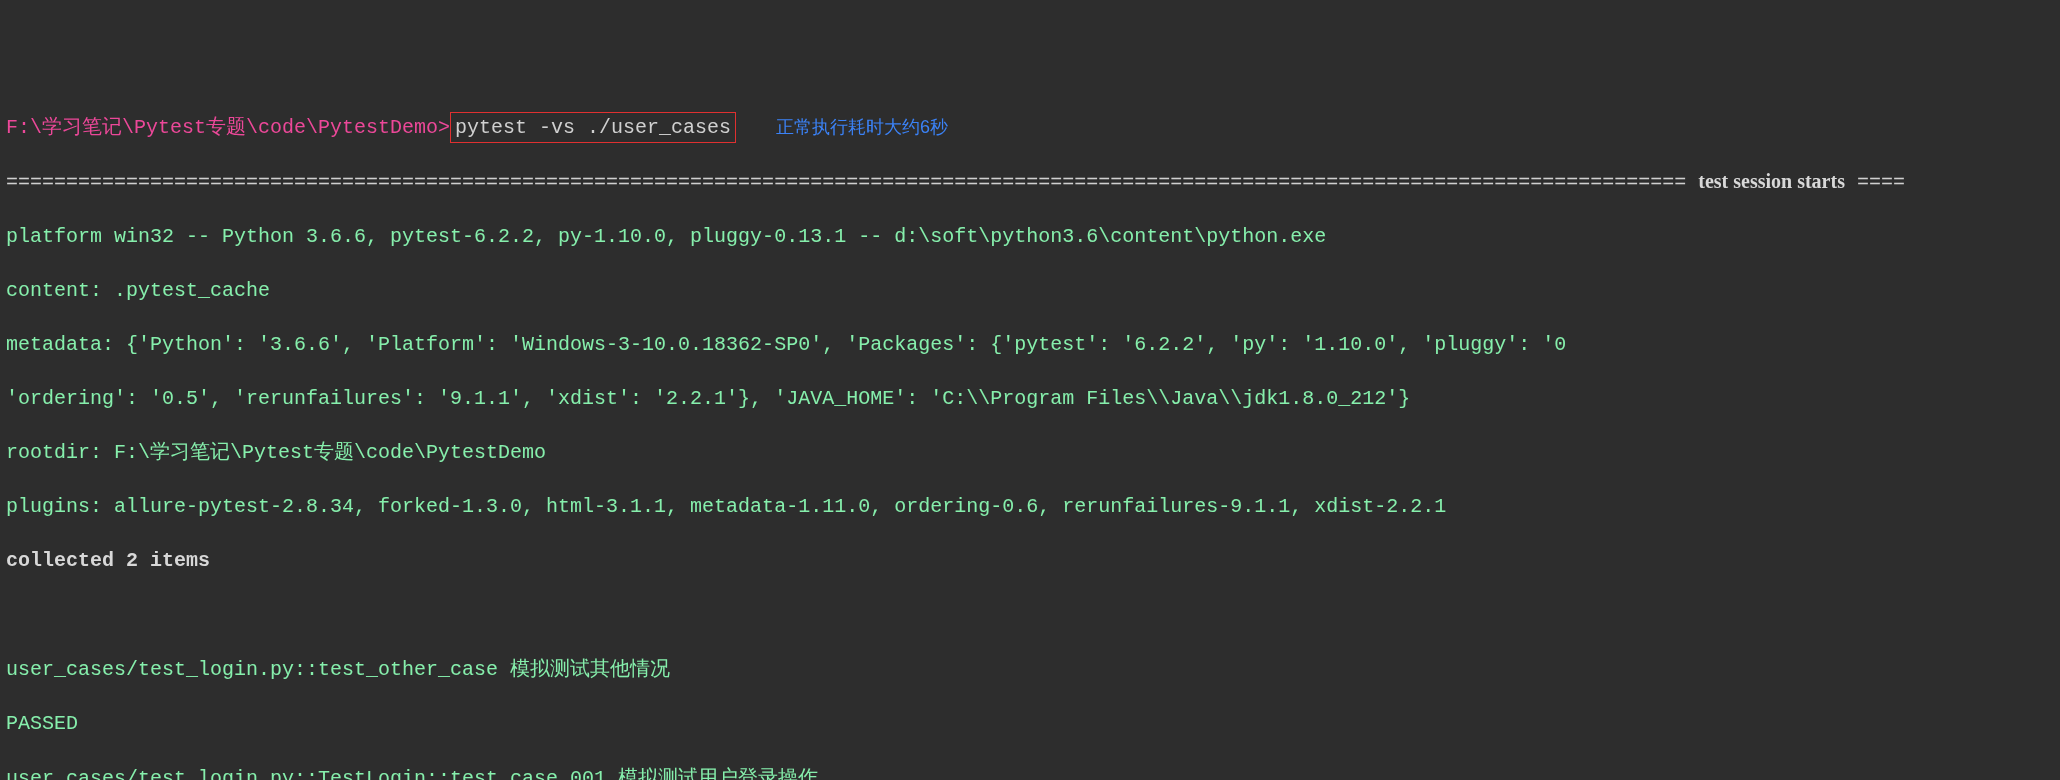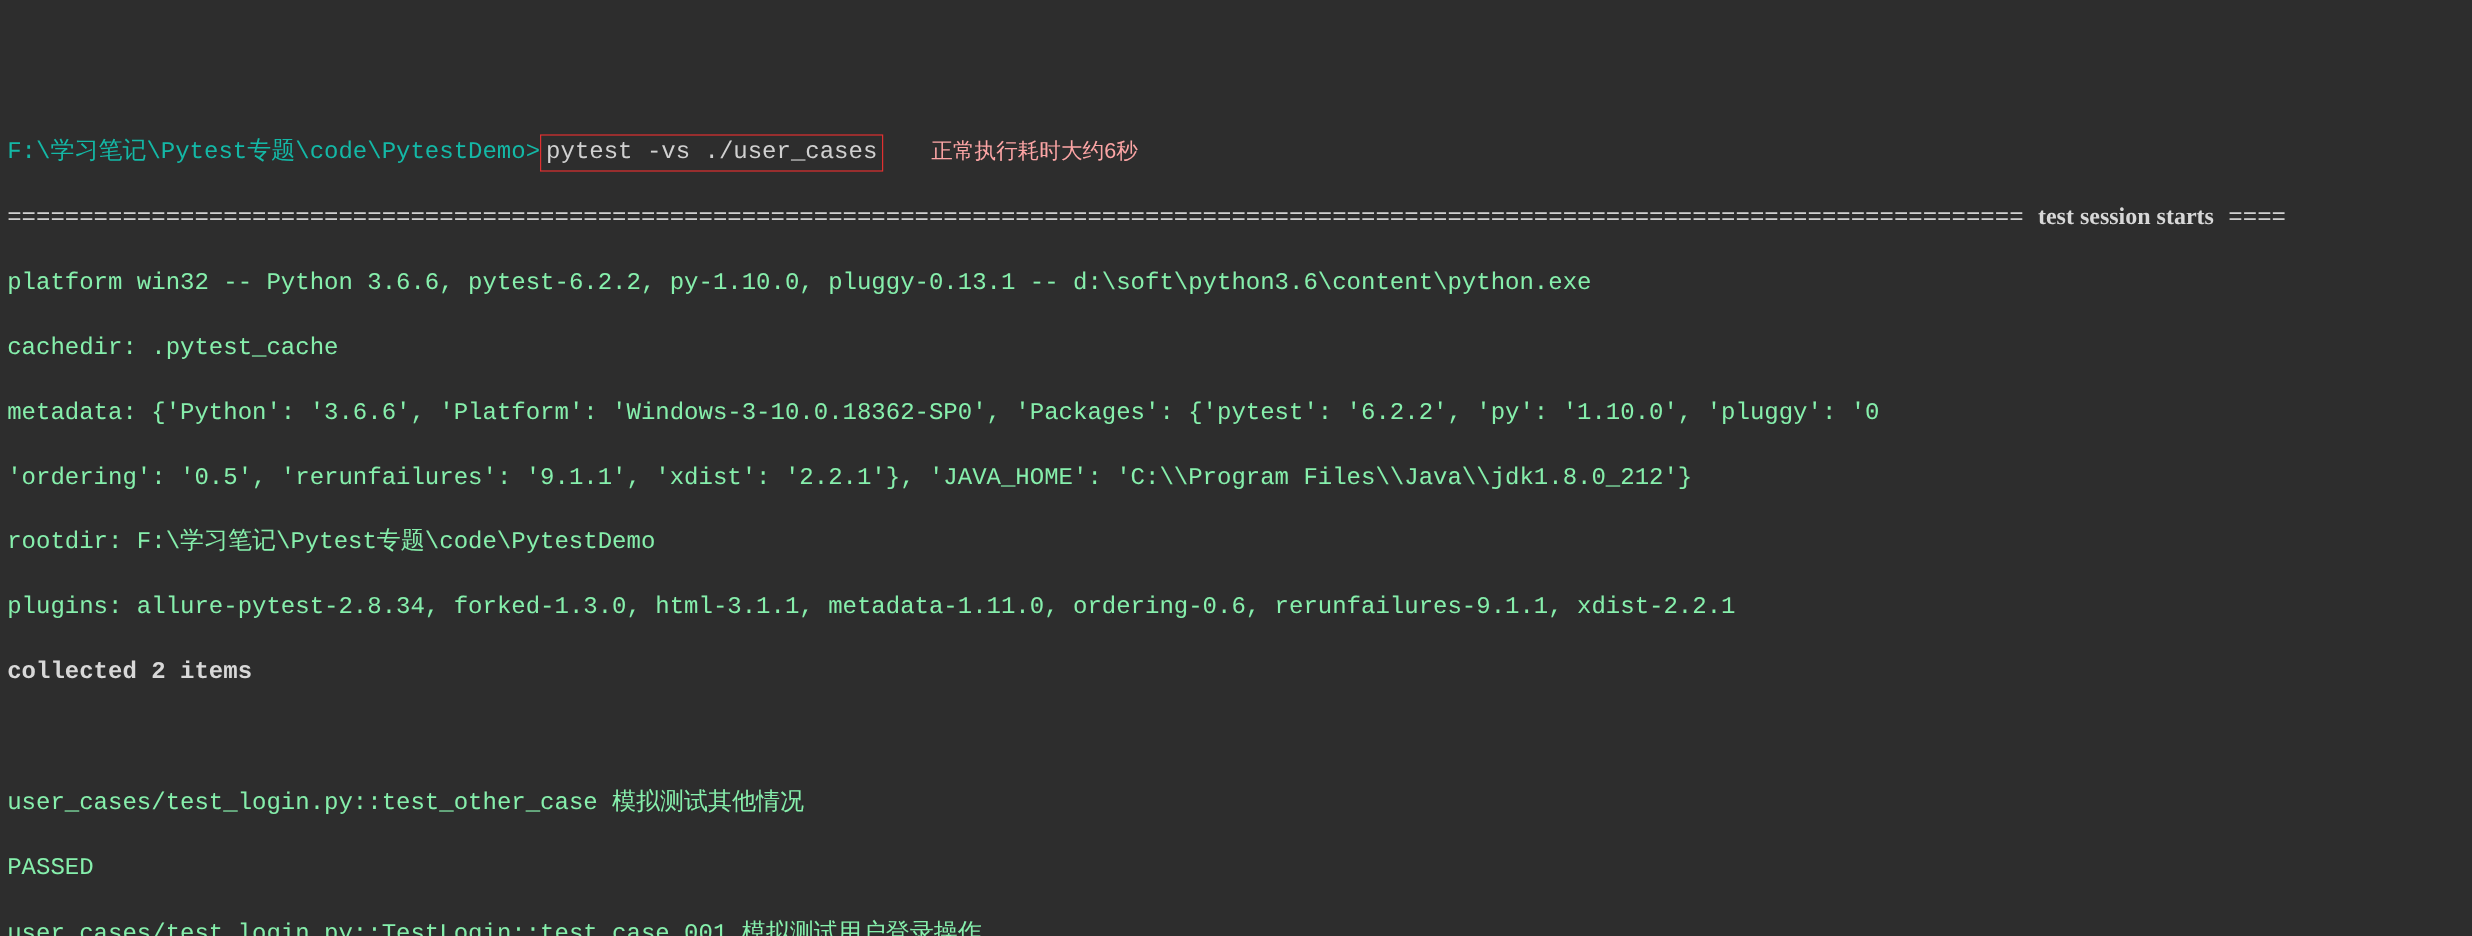--- a/index.html
+++ b/index.html
@@ -23,7 +23,7 @@
       position: relative;
     }
     .prompt-path {
-      color: #14b8a6;
+      color: #ec4899;
       text-align: center;
     }
     .cmd-box {

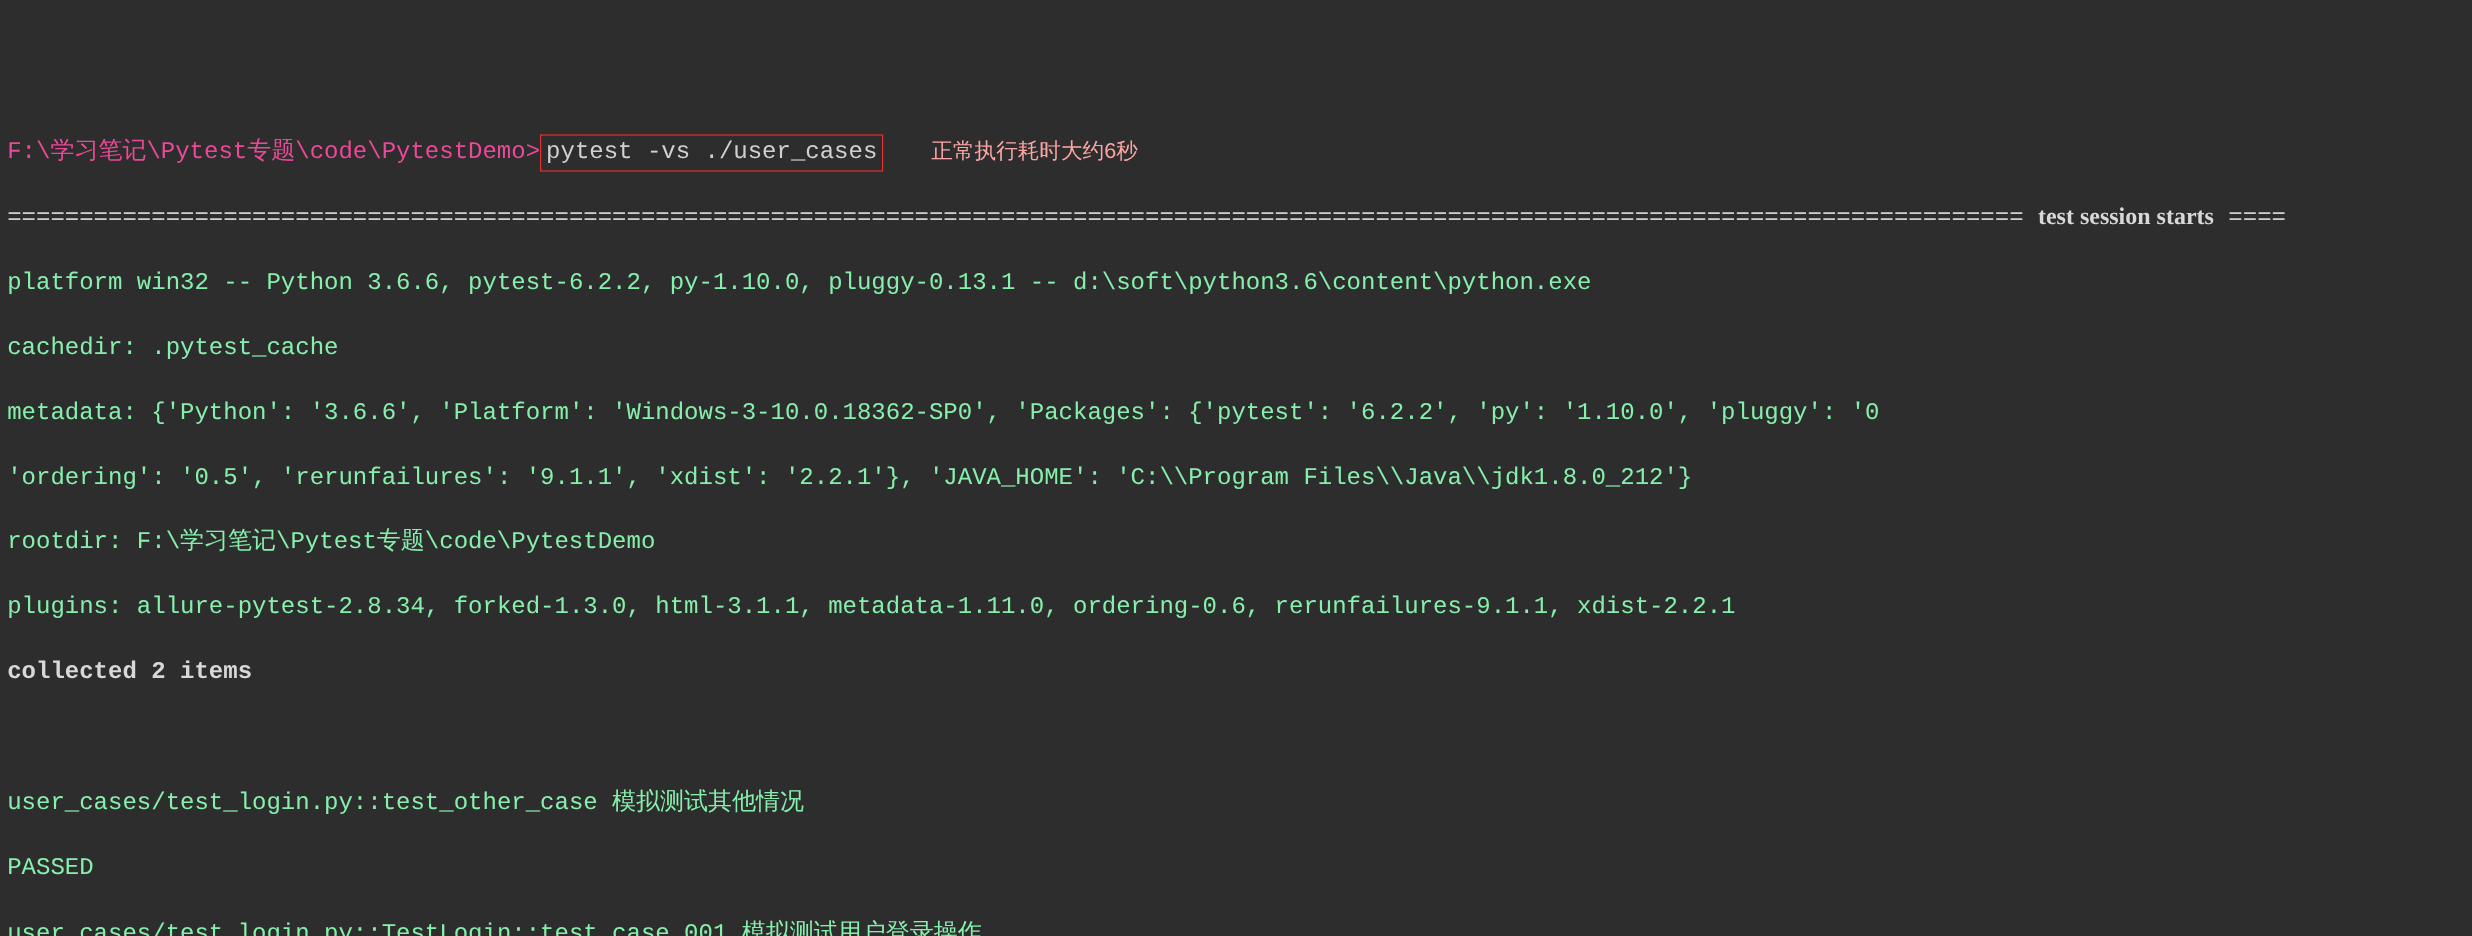--- a/index.html
+++ b/index.html
@@ -31,7 +31,7 @@
       padding: 3px 4px;
     }
     .annotation {
-      color: #fca5a5;
+      color: #3b82f6;
       font-family: 'Microsoft YaHei', 'SimSun', sans-serif;
       font-size: 18px;
       margin-left: 40px;

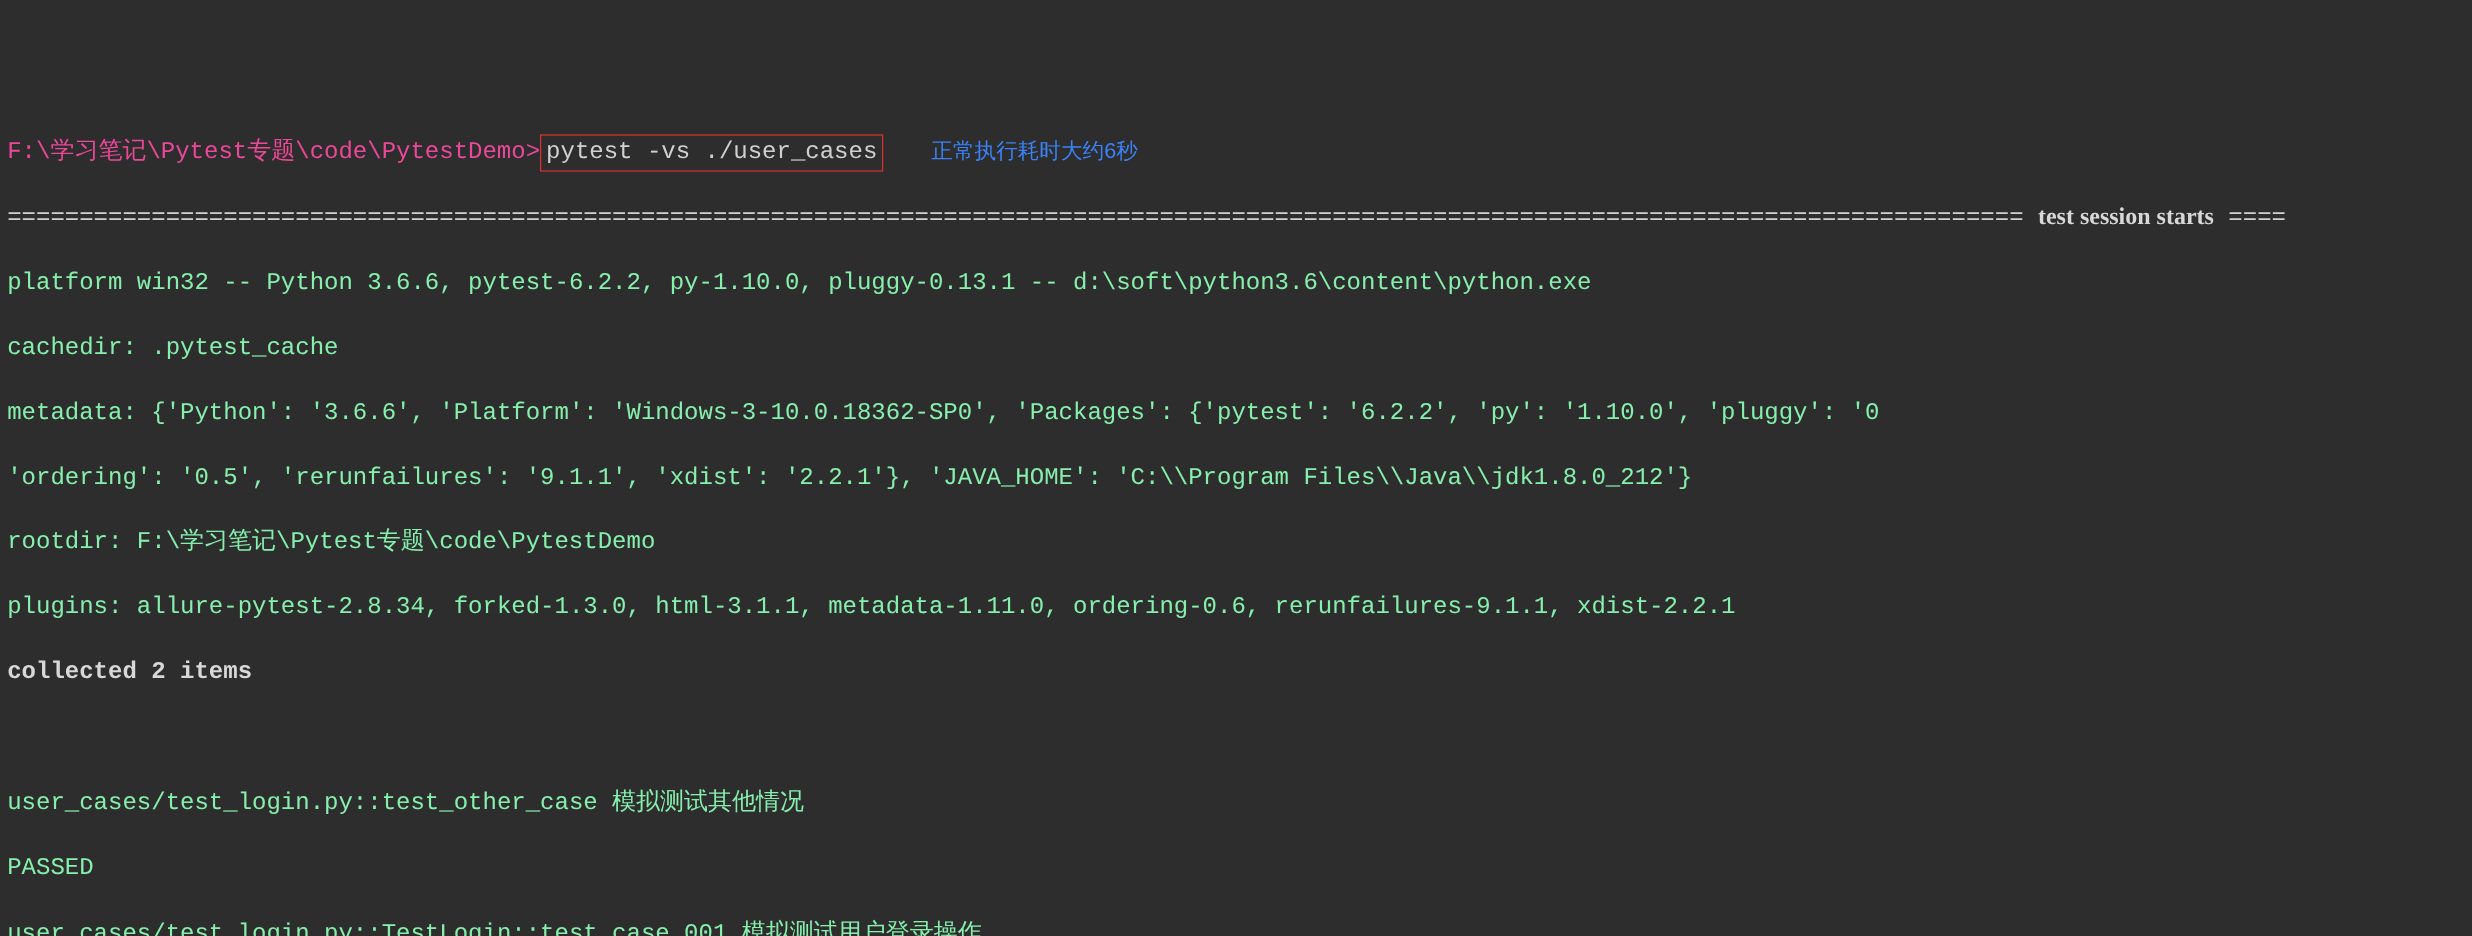--- a/index.html
+++ b/index.html
@@ -70,7 +70,7 @@
 <div class="prompt-line"><span class="prompt-path">F:\学习笔记\Pytest专题\code\PytestDemo&gt;</span><span class="cmd-box">pytest -vs ./user_cases</span><span class="annotation">正常执行耗时大约6秒</span></div>
 <div class="divider"><span>============================================================================================================================================ </span><span class="header-bold">test session starts</span><span> ====</span></div>
 <div class="gray">platform win32 -- Python 3.6.6, pytest-6.2.2, py-1.10.0, pluggy-0.13.1 -- d:\soft\python3.6\content\python.exe</div>
-<div class="gray">cachedir: .pytest_cache</div>
+<div class="gray">content: .pytest_cache</div>
 <div class="gray">metadata: {'Python': '3.6.6', 'Platform': 'Windows-3-10.0.18362-SP0', 'Packages': {'pytest': '6.2.2', 'py': '1.10.0', 'pluggy': '0</div>
 <div class="gray">'ordering': '0.5', 'rerunfailures': '9.1.1', 'xdist': '2.2.1'}, 'JAVA_HOME': 'C:\\Program Files\\Java\\jdk1.8.0_212'}</div>
 <div class="gray">rootdir: F:\学习笔记\Pytest专题\code\PytestDemo</div>

